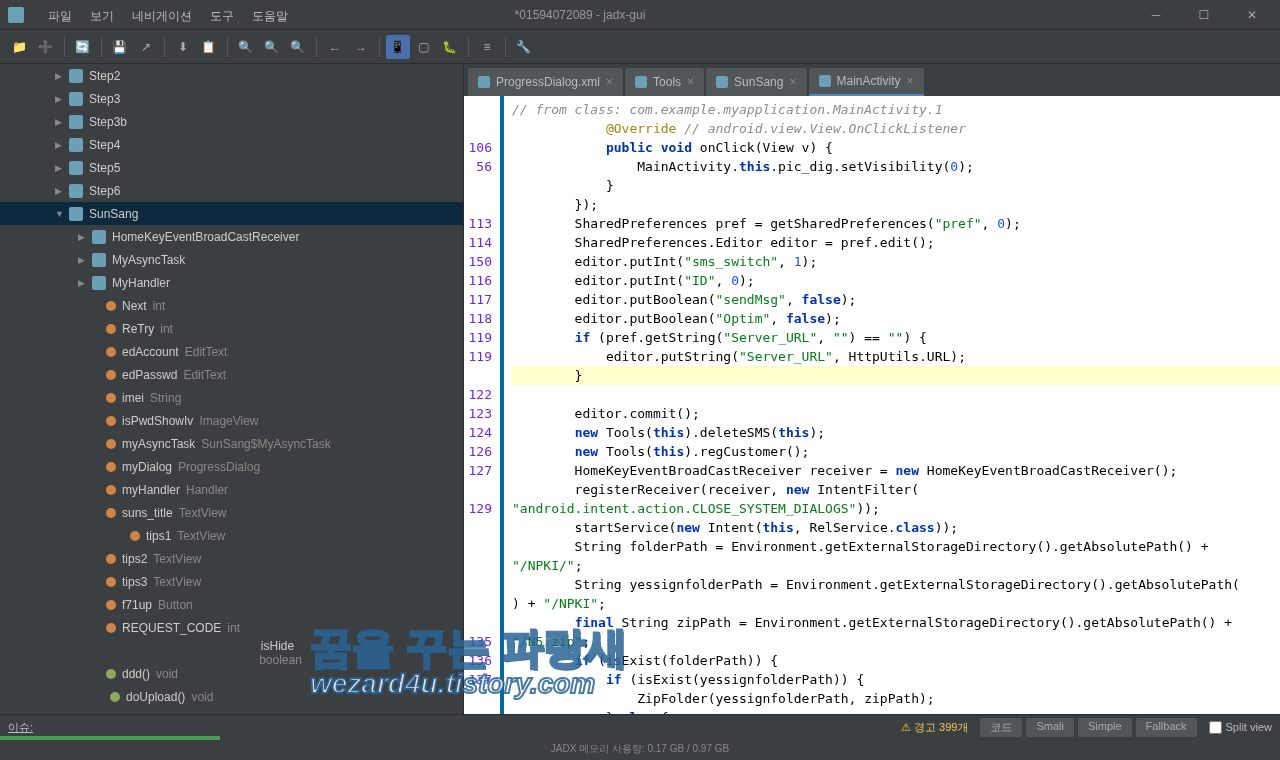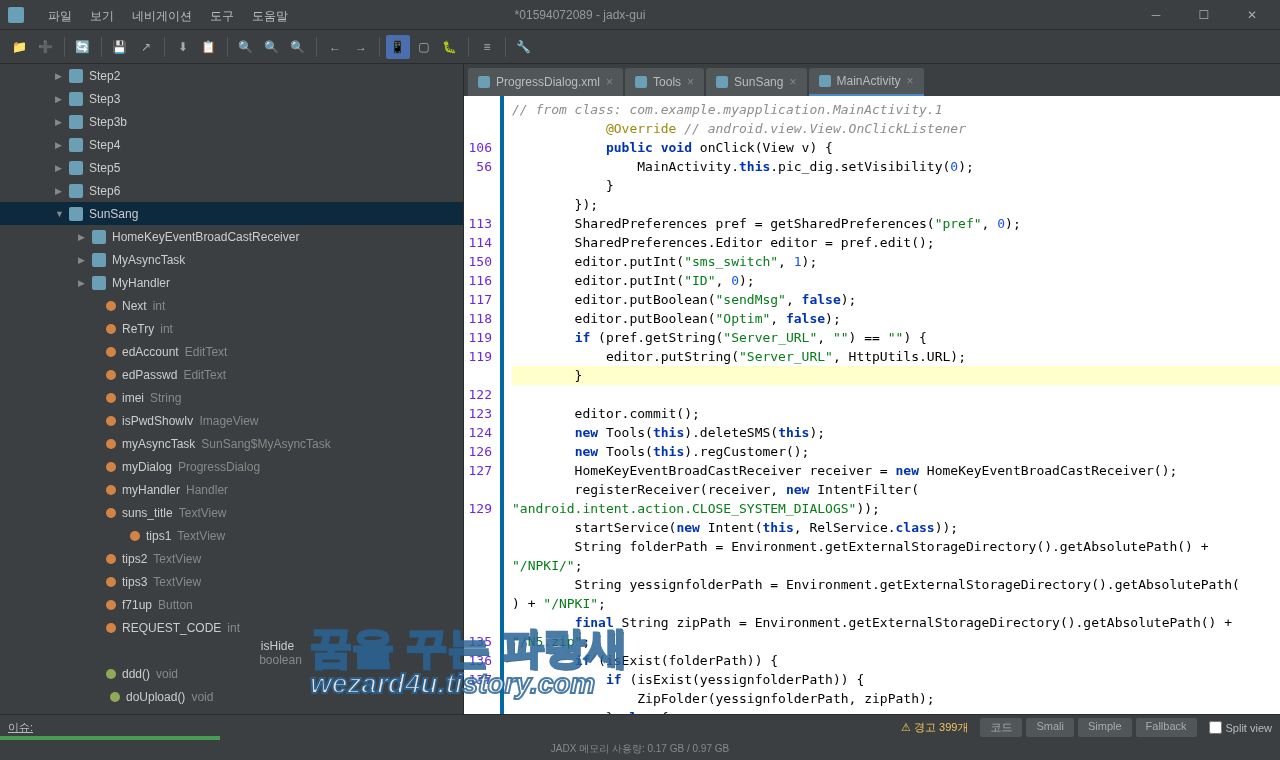--- a/index.html
+++ b/index.html
@@ -45,7 +45,7 @@
 .status-left { flex:1; display:flex; align-items:center; gap:8px;text-decoration:underline; }
 .status-btns { display:flex; gap:4px; }
 .status-btn { padding:2px 10px; color:#aaa; cursor:pointer; background:#515658; border-radius:2px; font-size:11px; }
-.status-check { display:flex; align-items:center; gap:4px; margin-left:12px; }
+.status-check { display:flex; align-items:flex-start; gap:4px; margin-left:12px; }
 .bottombar { height:18px; background:#3c3f41; display:flex; align-items:center; justify-content:center; font-size:10px; color:#888; }
 .progress { position:absolute; bottom:20px; left:0; height:4px; width:220px; background:#499c54; }
 .watermark { position:absolute; bottom:60px; left:310px; pointer-events:none; opacity:0.85; }

